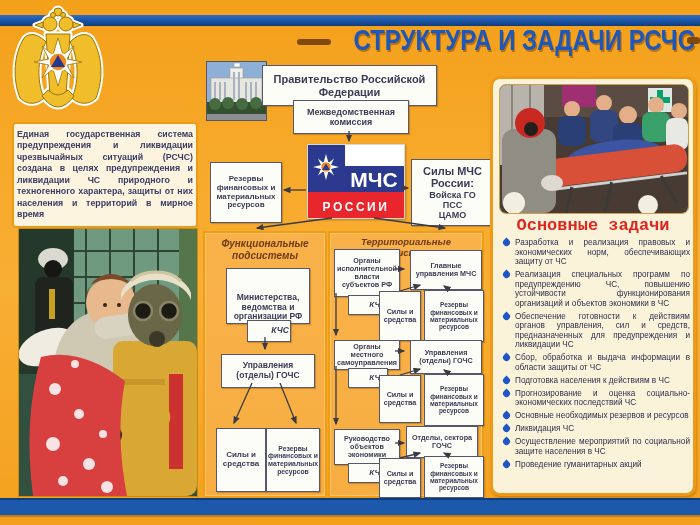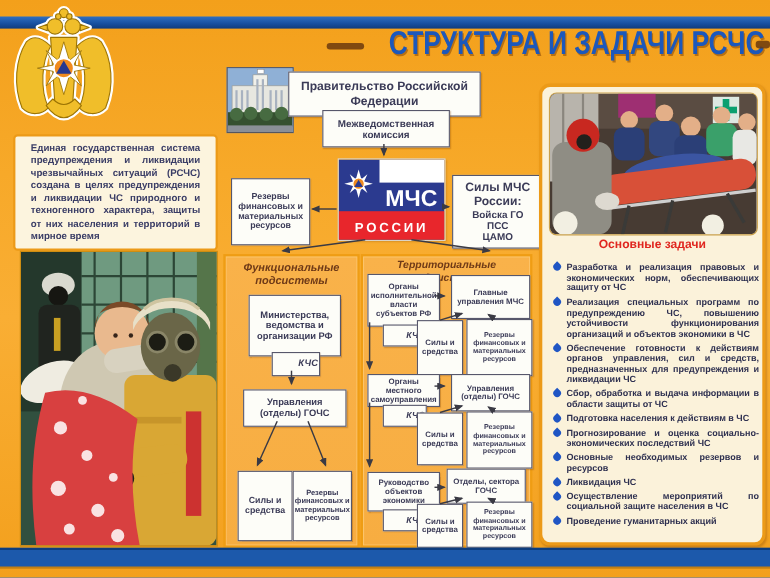--- a/index.html
+++ b/index.html
@@ -28,7 +28,7 @@
     font-weight:700;color:#6f3a17;line-height:1.15;}
   
   #intro{position:absolute;left:12px;top:122px;width:186px;height:106px;background:#fcf4de;
-    border:2px solid #ec9a18;border-radius:4px;padding:5px 14px;box-sizing:border-box;
+    border:2px solid #ec9a18;border-radius:4px;padding:5px 3px;box-sizing:border-box;
     font-size:8.8px;font-weight:700;color:#3a3d66;text-align:justify;line-height:1.3;}
   
   .photo{position:absolute;overflow:hidden;}

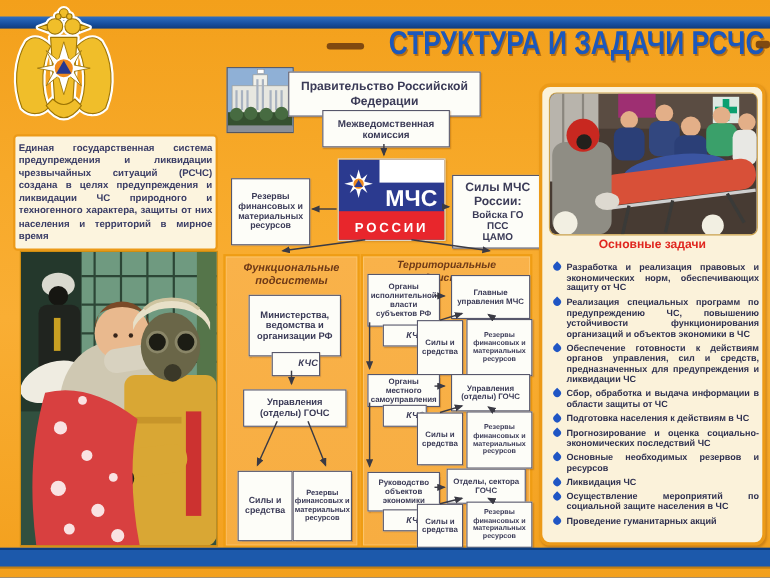--- a/index.html
+++ b/index.html
@@ -39,7 +39,7 @@
     border:3px solid #ec9a18;border-radius:10px;box-sizing:border-box;box-shadow:1px 2px 2px rgba(120,60,0,.3);}
   #photo-right{left:6px;top:5px;width:188px;height:128px;border-radius:7px;border:1px solid #caa04a;}
   #tasks-title{position:absolute;left:0;right:0;top:137px;text-align:center;
-    font-size:11px;font-weight:800;color:#e0261f;}
+    font-size:17px;font-weight:800;color:#e0261f;font-family:Liberation Mono, monospace;}
   #tasks-list{position:absolute;left:9px;top:159px;width:188px;margin:0;padding:0;list-style:none;}
   #tasks-list li{display:flex;margin-bottom:3.5px;font-size:8.2px;font-weight:700;color:#2e3050;
     text-align:justify;line-height:1.16;}

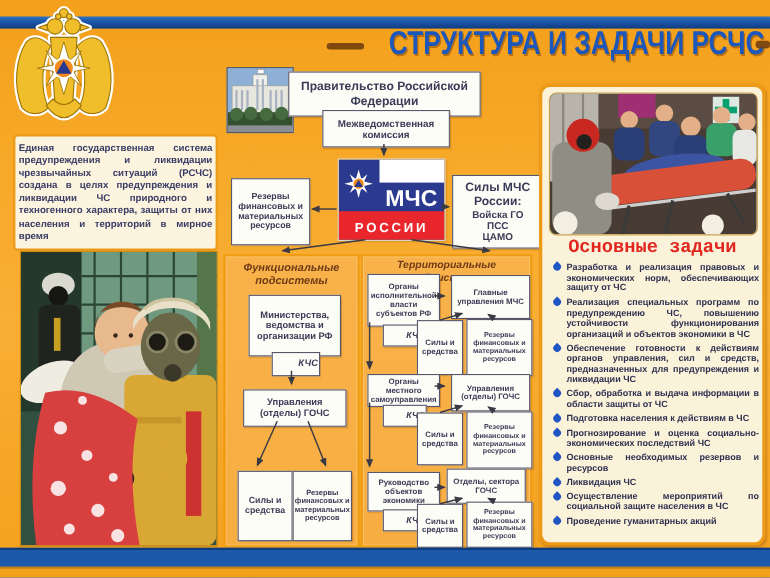--- a/index.html
+++ b/index.html
@@ -41,7 +41,7 @@
   #tasks-title{position:absolute;left:0;right:0;top:137px;text-align:center;
     font-size:17px;font-weight:800;color:#e0261f;font-family:Liberation Mono, monospace;}
   #tasks-list{position:absolute;left:9px;top:159px;width:188px;margin:0;padding:0;list-style:none;}
-  #tasks-list li{display:flex;margin-bottom:3.5px;font-size:8.2px;font-weight:700;color:#2e3050;
+  #tasks-list li{display:flex;margin-bottom:3.5px;font-size:8.2px;font-weight:400;color:#2e3050;
     text-align:justify;line-height:1.16;}
   .drop{flex:0 0 auto;width:7px;height:7px;background:#2056c4;border-radius:0 50% 50% 50%;
     transform:rotate(45deg);margin:1px 5px 0 1px;}

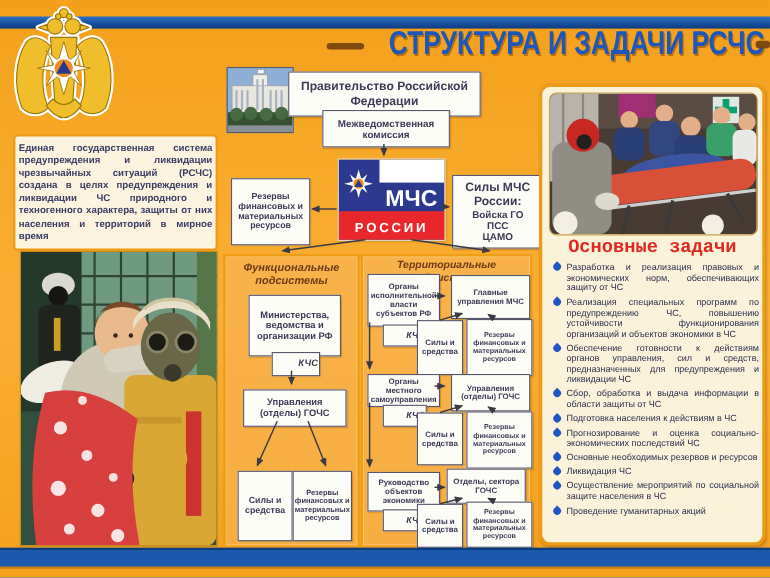--- a/index.html
+++ b/index.html
@@ -213,7 +213,7 @@
 
   <div class="subpanel" style="left:203px;top:231px;width:120px;height:263px;">
     <div class="ptitle" style="top:5px;font-size:10px;padding:0 8px;">Функциональные подсистемы</div>
-    <div class="box" style="left:21px;top:35px;width:80px;height:52px;font-size:8.5px;">
+    <div class="box" style="left:21px;top:35px;width:80px;height:52px;font-size:8.5px;align-items:flex-end;">
       <span>Министерства, ведомства и организации РФ</span>
     </div>
     <div class="box kchs" style="left:42px;top:87px;width:40px;height:18px;font-size:8.5px;">

